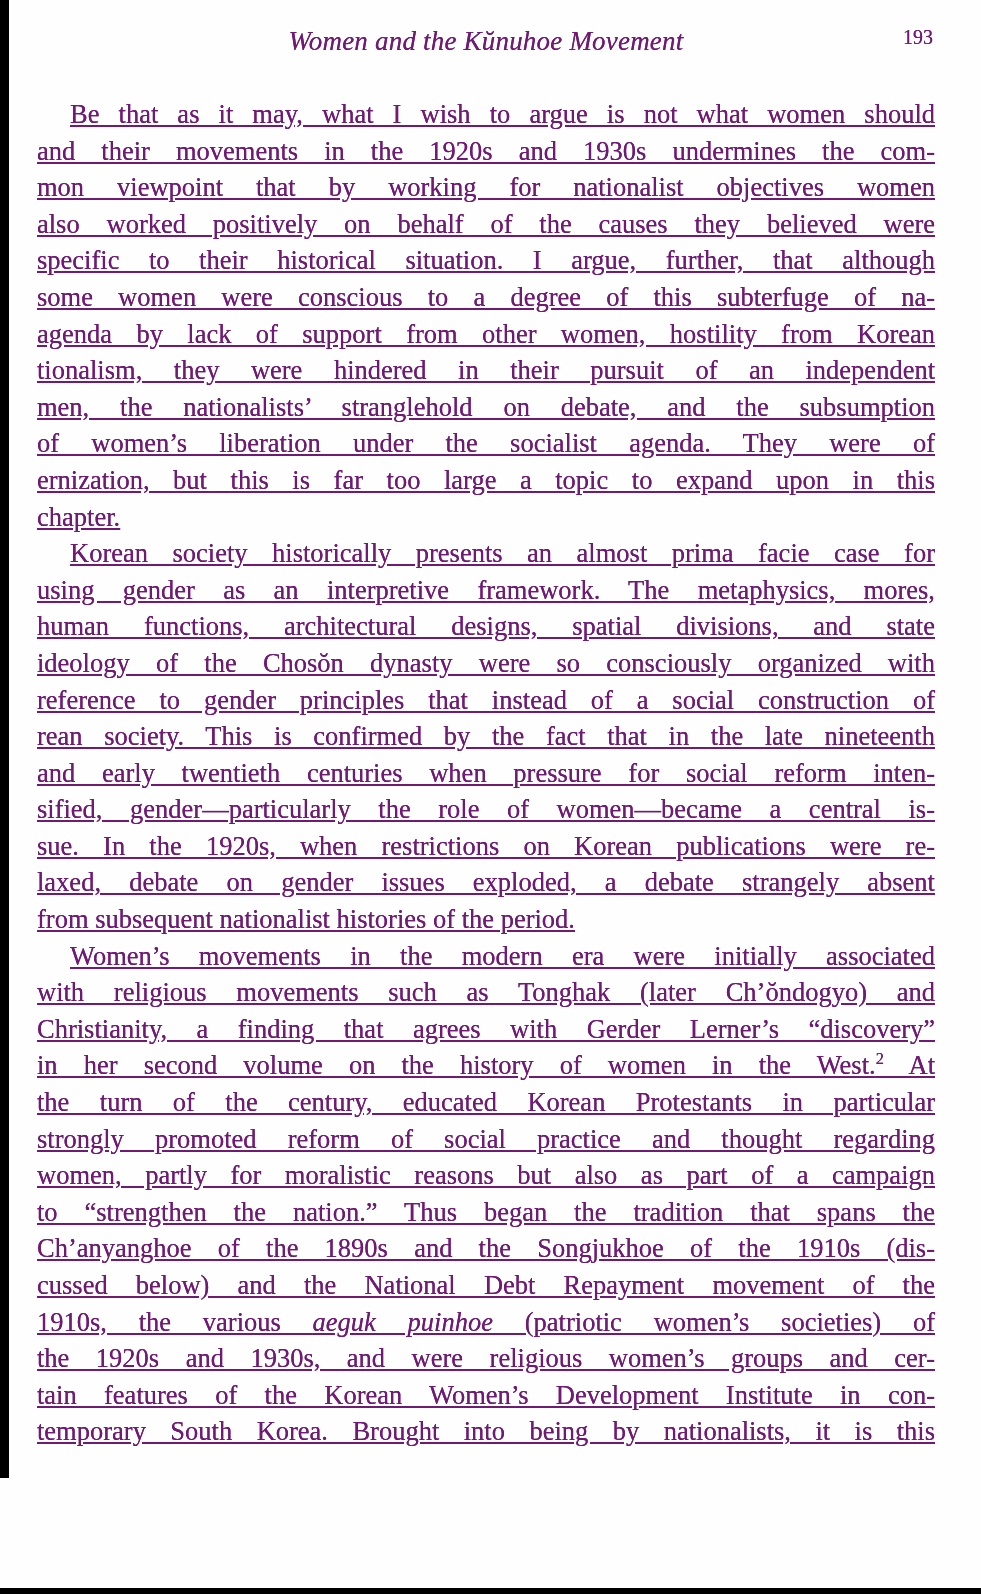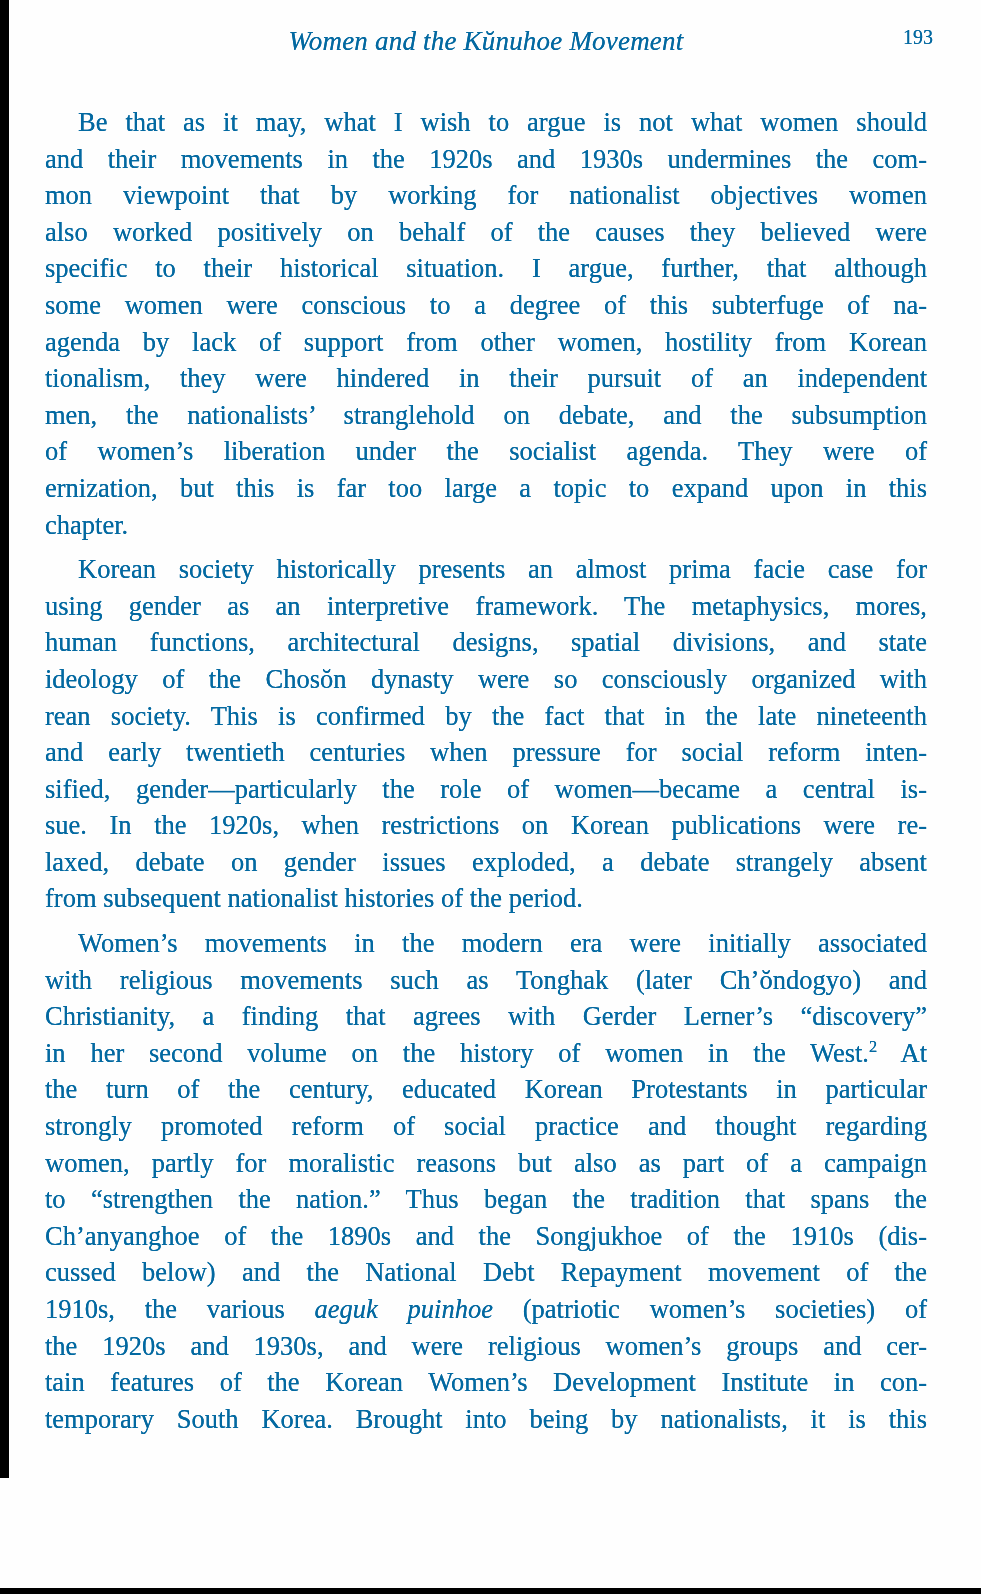--- a/index.html
+++ b/index.html
@@ -14,7 +14,7 @@
     background: #fefefe;
     overflow: hidden;
     font-family: "Liberation Serif", "DejaVu Serif", serif;
-    color: #0369a1;
+    color: #701a75;
   }
   
   .edge-left {

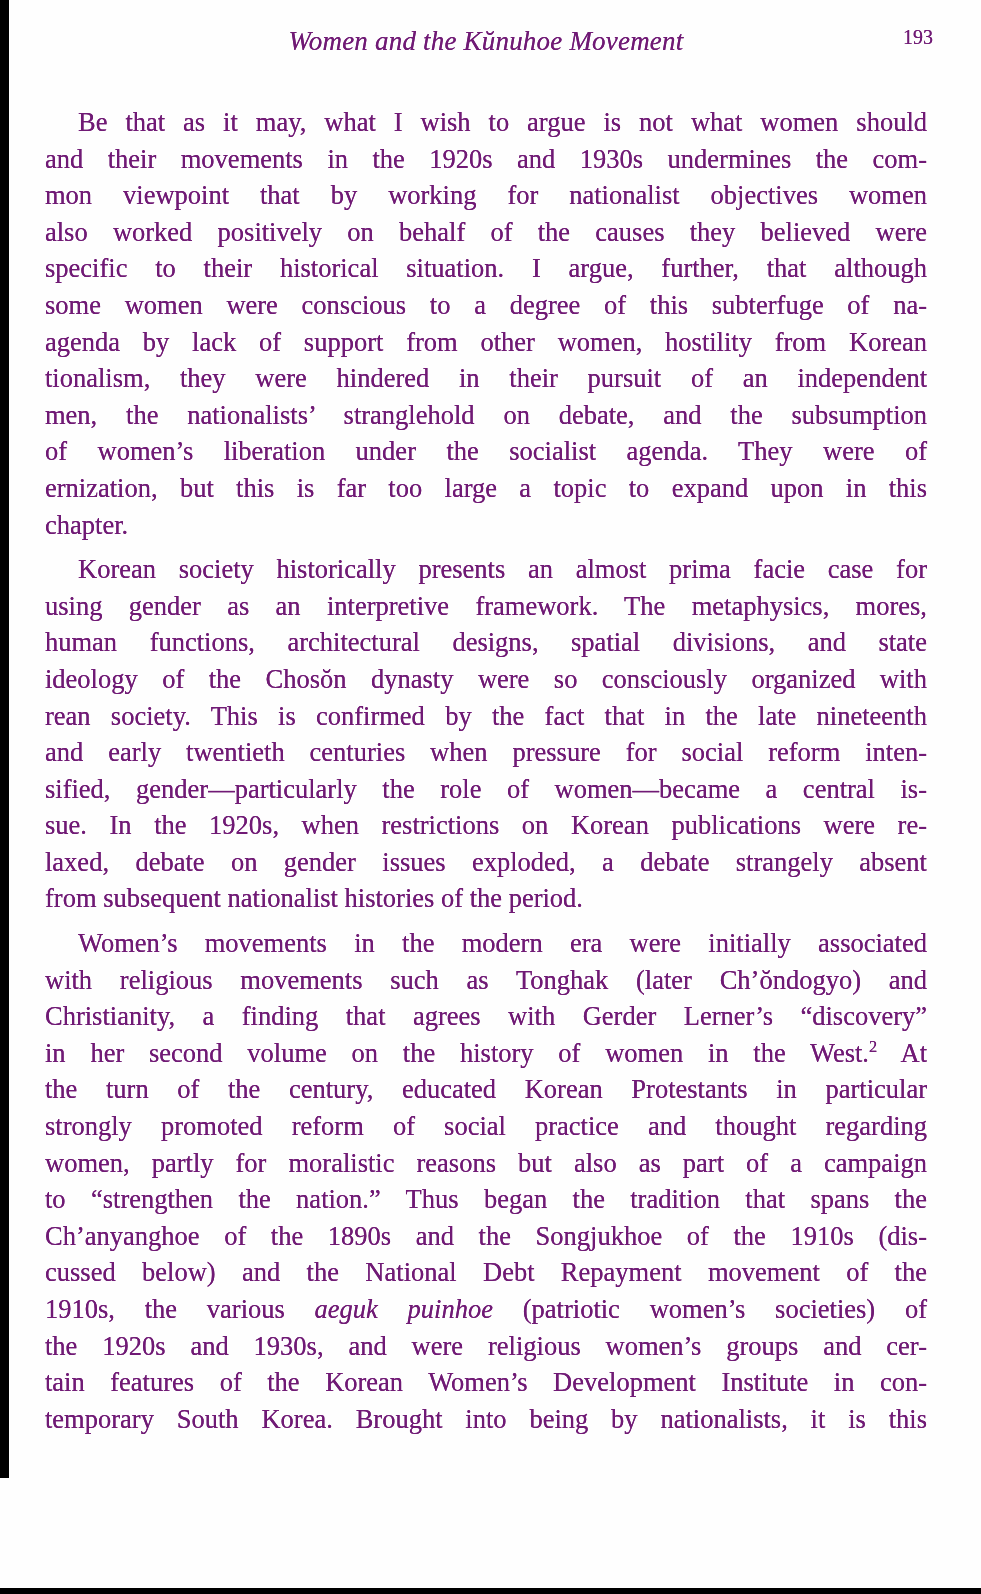--- a/index.html
+++ b/index.html
@@ -57,7 +57,7 @@
     left: 37px; top: 96px;
     width: 898px;
   }
-  .paragraph { margin: 8px; }
+  .paragraph { margin: 0; text-decoration: underline; }
   .line {
     font-size: 26.5px;
     line-height: 36.6px;

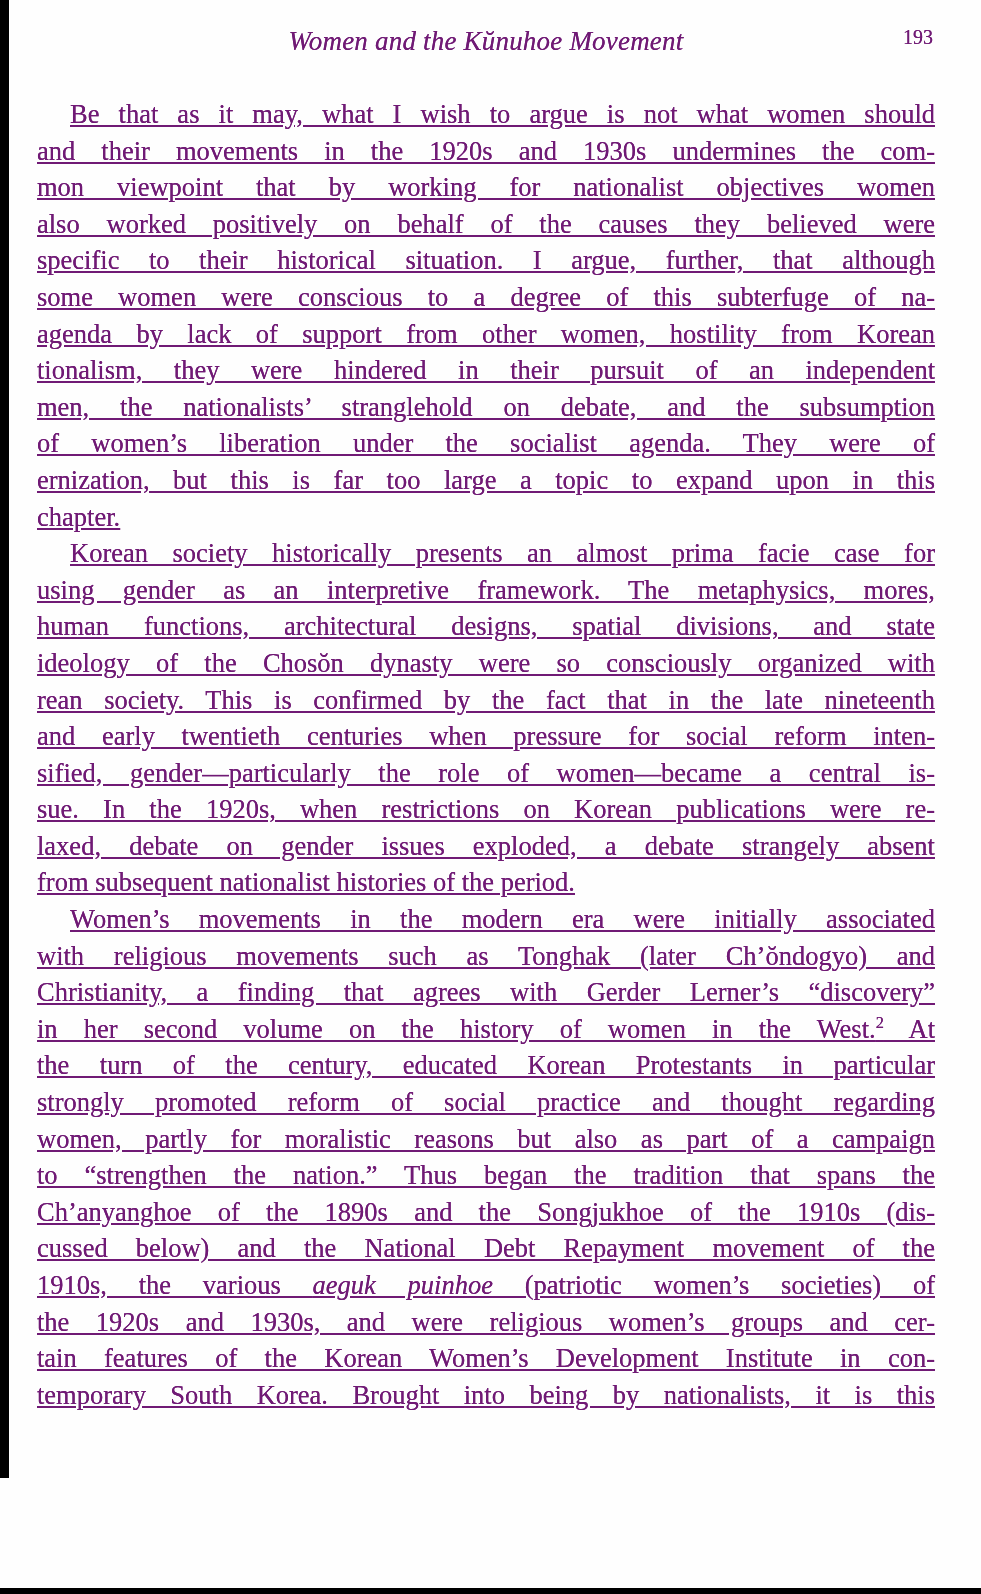--- a/index.html
+++ b/index.html
@@ -111,6 +111,7 @@
         <div class="line"><span>using gender as an interpretive framework. The metaphysics, mores,</span></div>
         <div class="line"><span>human functions, architectural designs, spatial divisions, and state</span></div>
         <div class="line"><span>ideology of the Chosŏn dynasty were so consciously organized with</span></div>
+        <div class="line"><span>reference to gender principles that instead of a social construction of</span></div>
         <div class="line"><span>rean society. This is confirmed by the fact that in the late nineteenth</span></div>
         <div class="line"><span>and early twentieth centuries when pressure for social reform inten-</span></div>
         <div class="line"><span>sified, gender—particularly the role of women—became a central is-</span></div>

